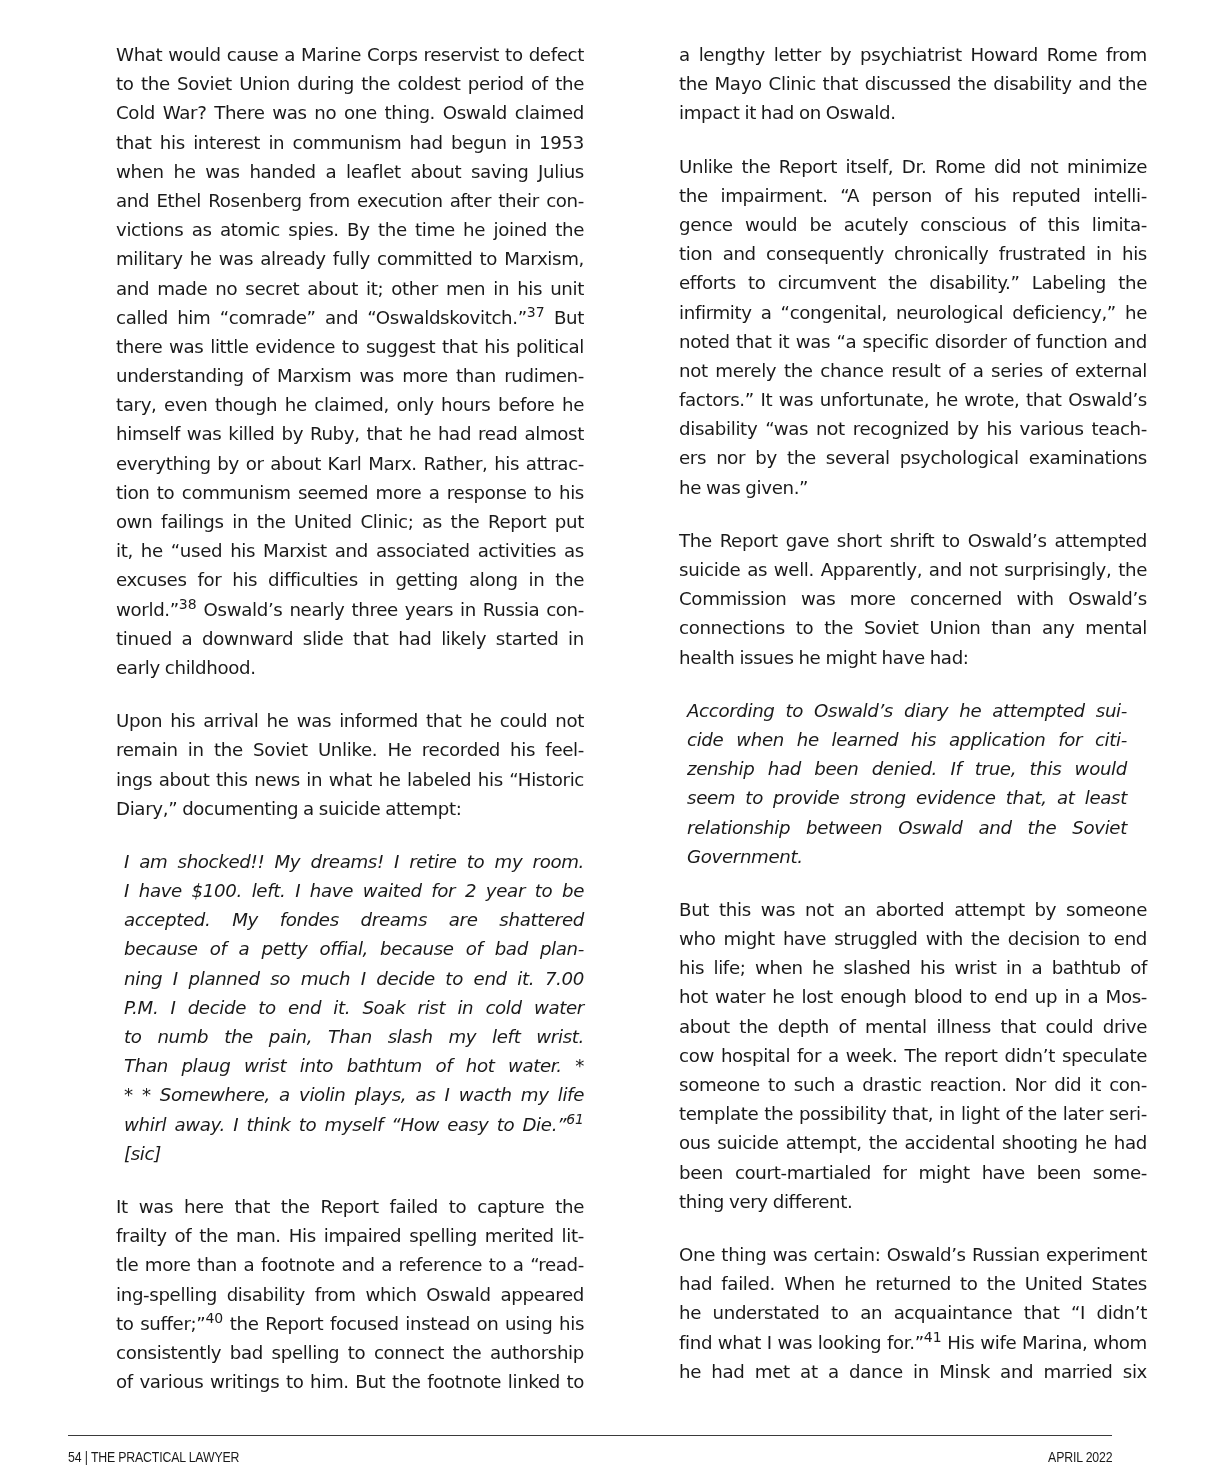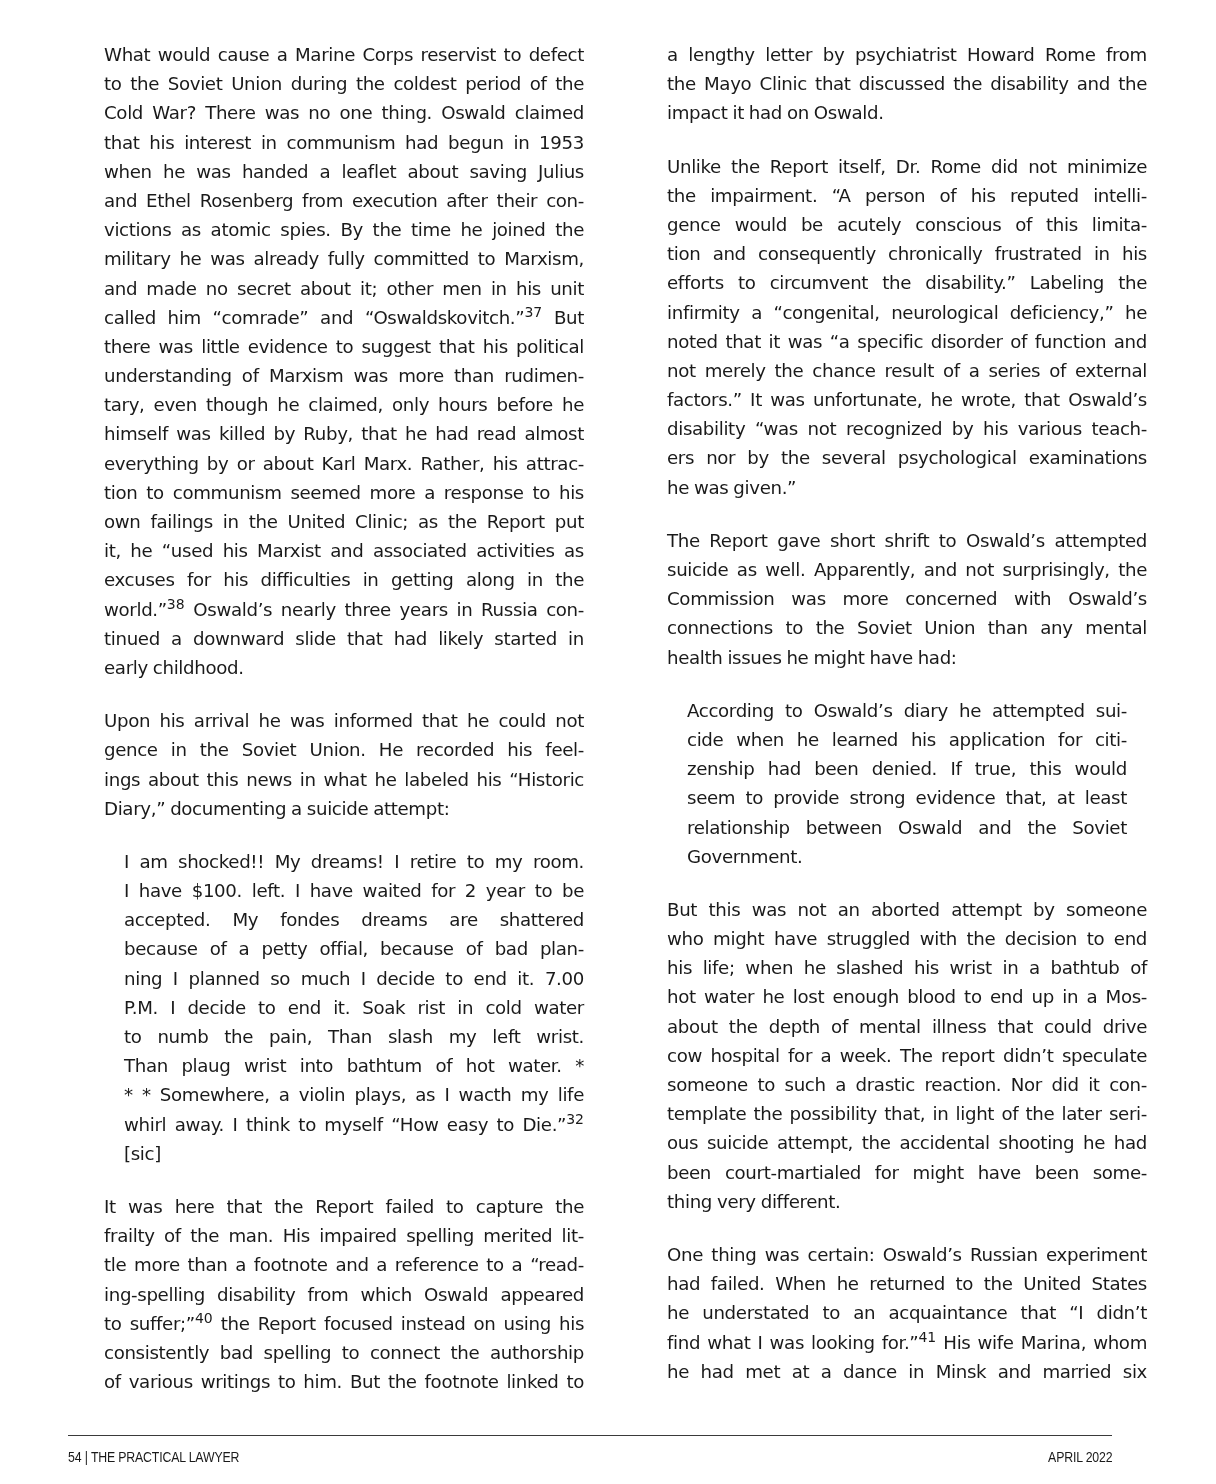--- a/index.html
+++ b/index.html
@@ -12,7 +12,7 @@
   }
   .col-left { left: 104px; }
   .col-right { left: 667px; }
-  .para { margin: 0 0 24px 0; }
+  .para { margin: 0 0 24px 12px; }
   .line { display: block; white-space: nowrap; text-align: justify; text-align-last: justify; height: 29.2px; }
   .line.last { text-align-last: left; }
   .quote { margin: 0 0 24px 20px; width: 460px; }

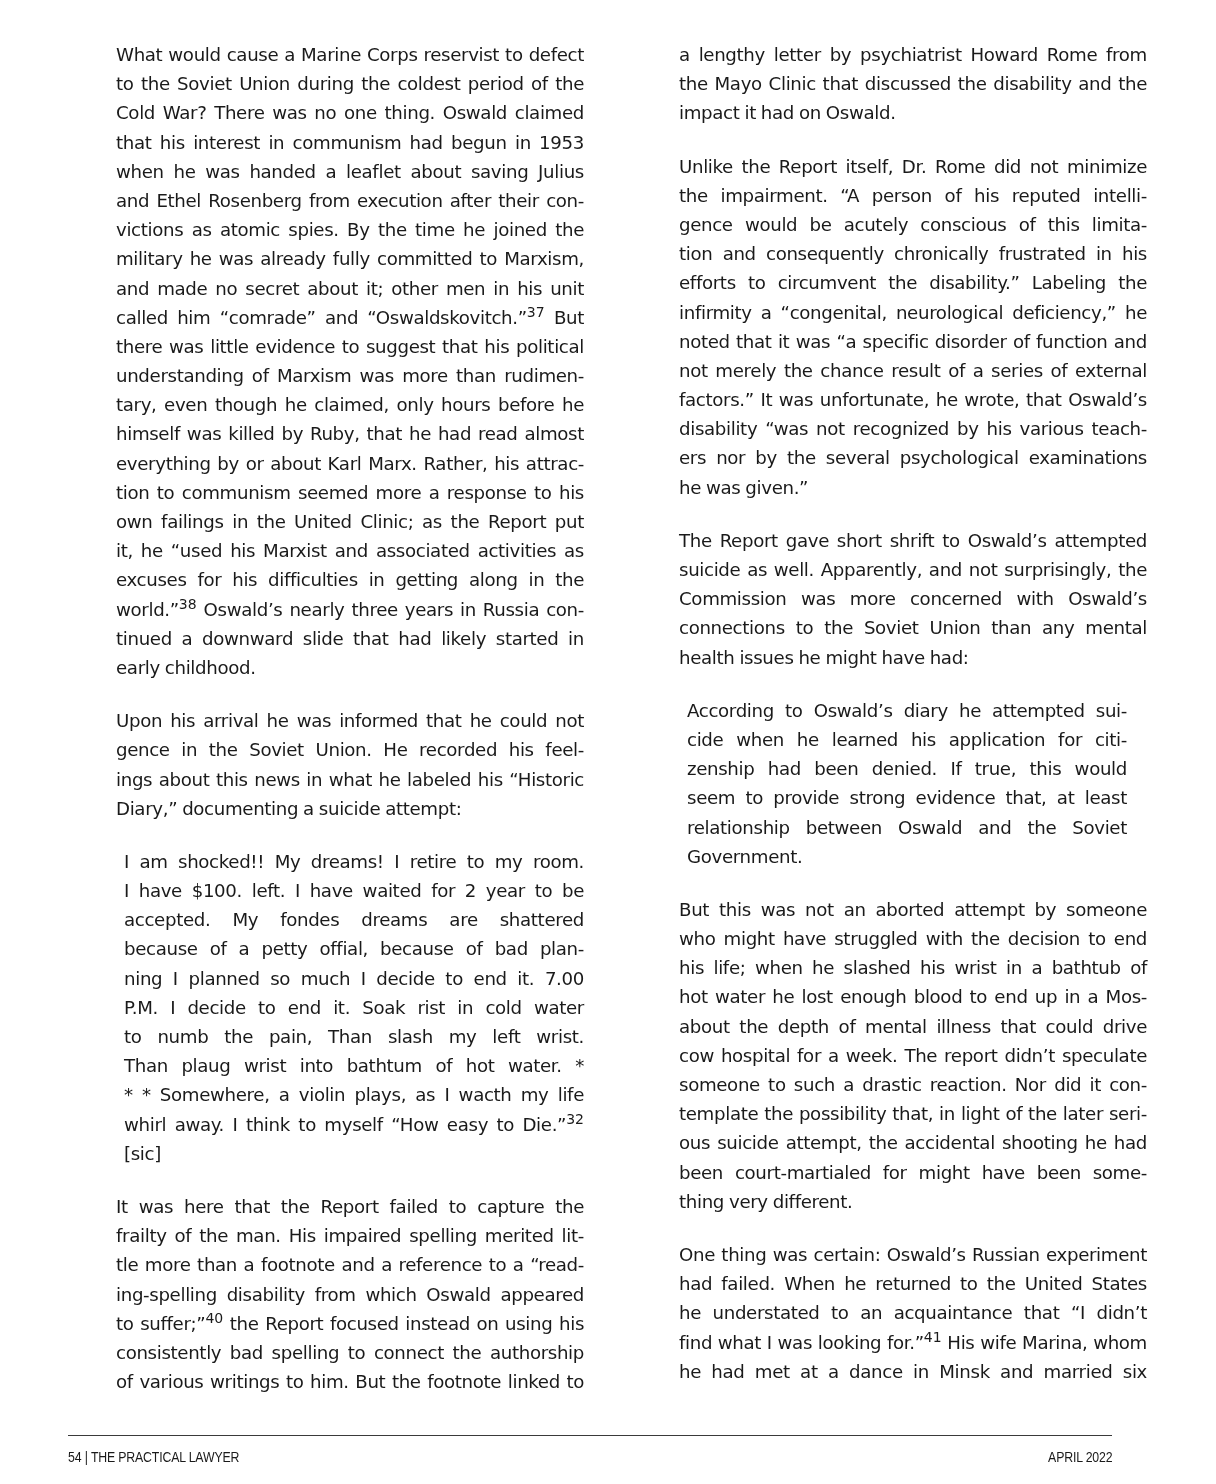--- a/index.html
+++ b/index.html
@@ -15,7 +15,7 @@
   .para { margin: 0 0 24px 12px; }
   .line { display: block; white-space: nowrap; text-align: justify; text-align-last: justify; height: 29.2px; }
   .line.last { text-align-last: left; }
-  .quote { margin: 0 0 24px 20px; width: 460px; }
+  .quote { margin: 0 0 24px 20px; width: 460px; font-style: italic; }
   .col-right .quote { width: 440px; }
   sup { font-size: 14px; line-height: 0; vertical-align: 7px; letter-spacing: 0; }
   .footer-rule { position: absolute; left: 68px; top: 1435px; width: 1044px; height: 0; border-top: 1.2px solid #3a3a3a; }

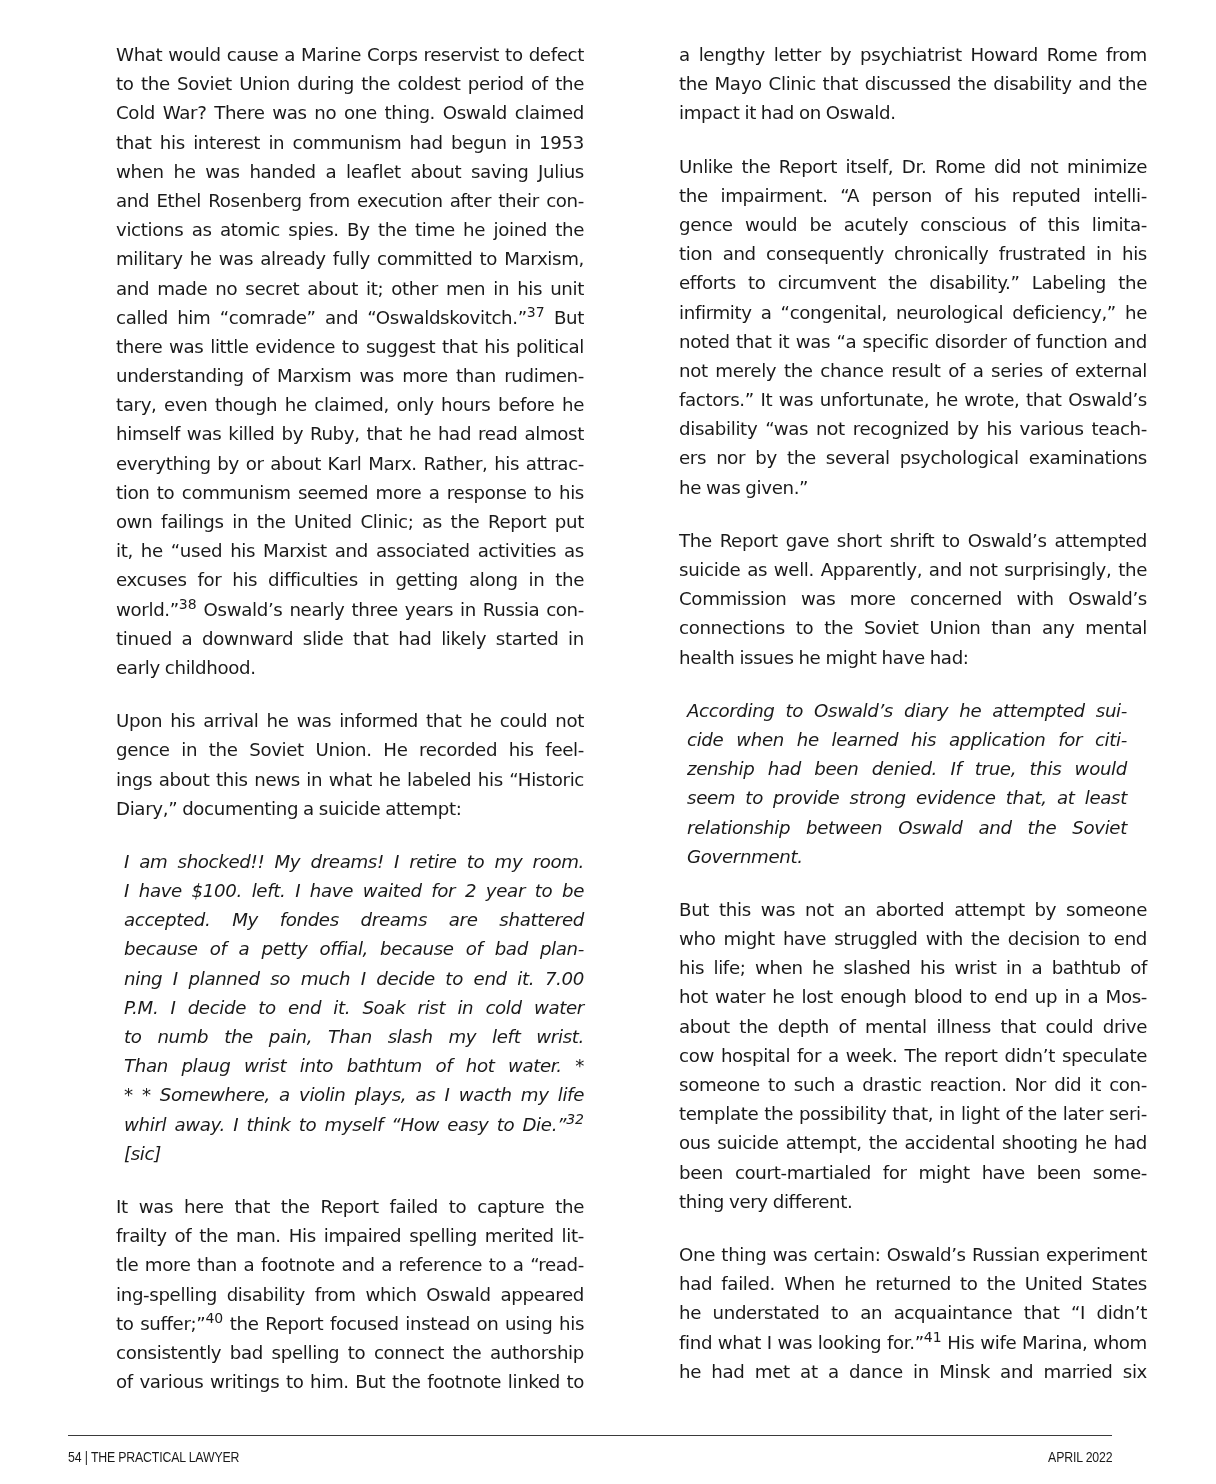--- a/index.html
+++ b/index.html
@@ -58,7 +58,7 @@
     </div>
     <div class="para">
       <span class="line">Upon his arrival he was informed that he could not</span>
-      <span class="line">gence in the Soviet Union. He recorded his feel-</span>
+      <span class="line">remain in the Soviet Unlike. He recorded his feel-</span>
       <span class="line">ings about this news in what he labeled his “Historic</span>
       <span class="line last">Diary,” documenting a suicide attempt:</span>
     </div>

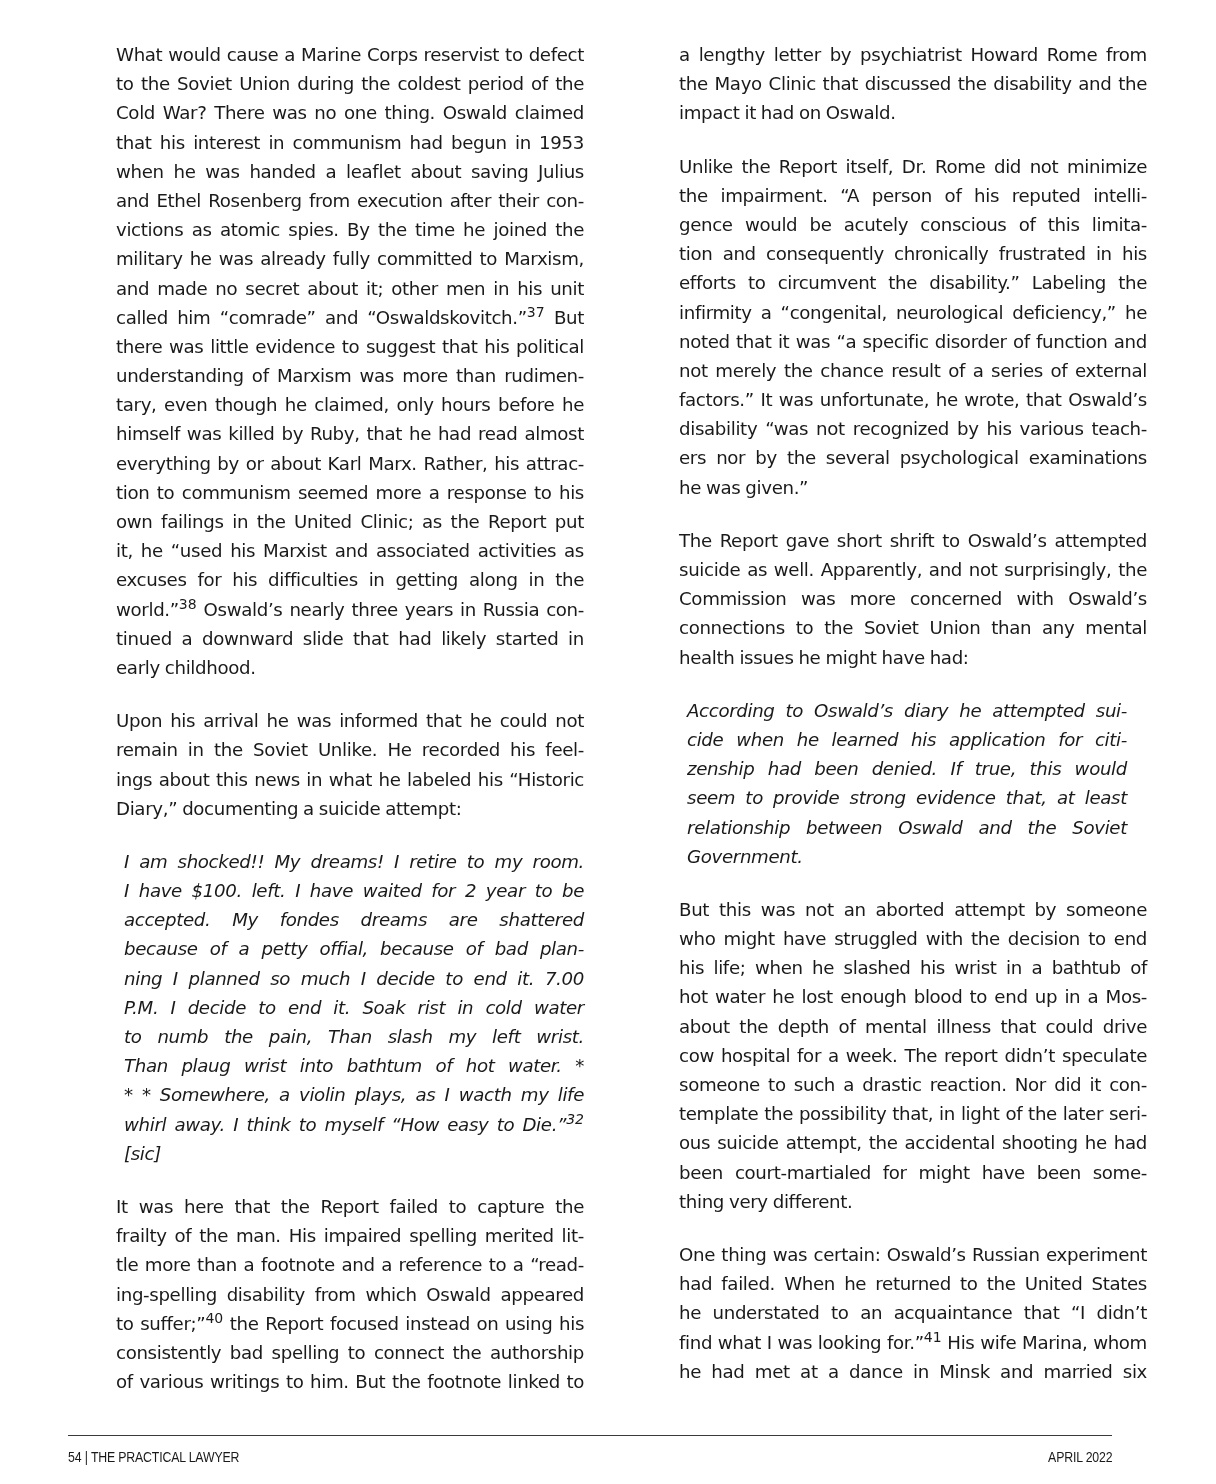--- a/index.html
+++ b/index.html
@@ -72,7 +72,7 @@
       <span class="line">to numb the pain, Than slash my left wrist.</span>
       <span class="line">Than plaug wrist into bathtum of hot water. *</span>
       <span class="line">* * Somewhere, a violin plays, as I wacth my life</span>
-      <span class="line">whirl away. I think to myself “How easy to Die.”<sup>32</sup></span>
+      <span class="line">whirl away. I think to myself “How easy to Die.”<sup>61</sup></span>
       <span class="line last">[sic]</span>
     </div>
     <div class="para">

